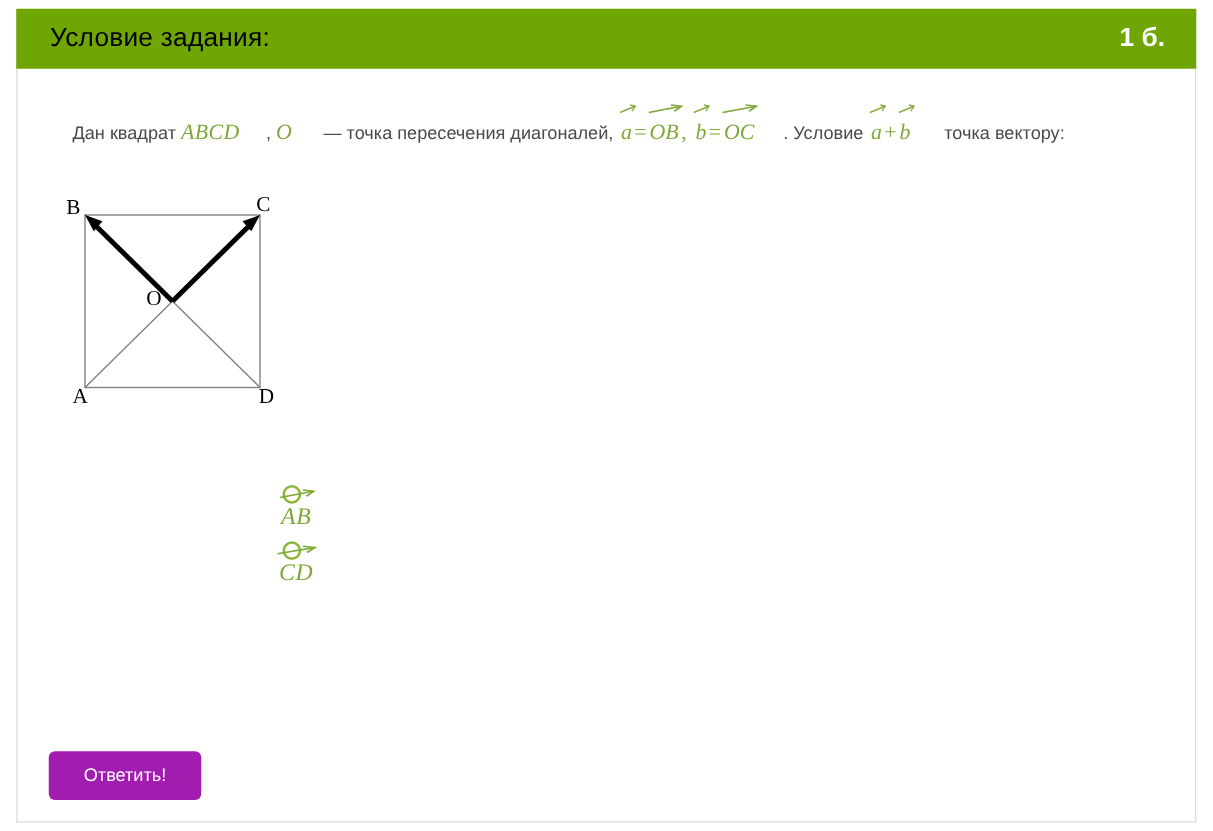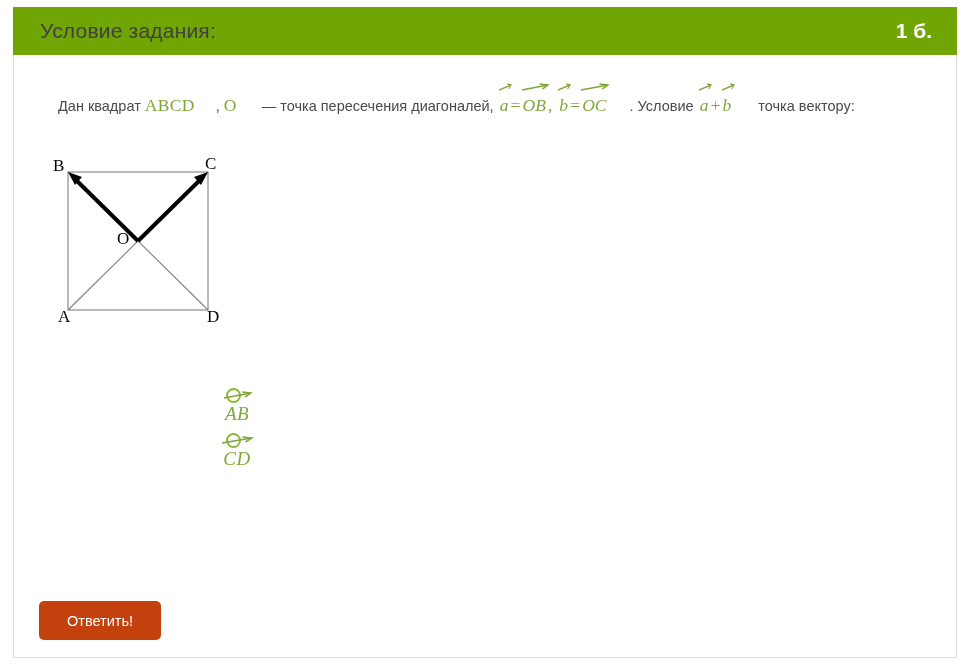--- a/index.html
+++ b/index.html
@@ -49,7 +49,7 @@
     position: absolute;
     left: 27px;
     top: 12px;
-    color: #404040;
+    color: #000000;
     font-size: 21px;
     font-weight: 400;
     letter-spacing: 0.2px;

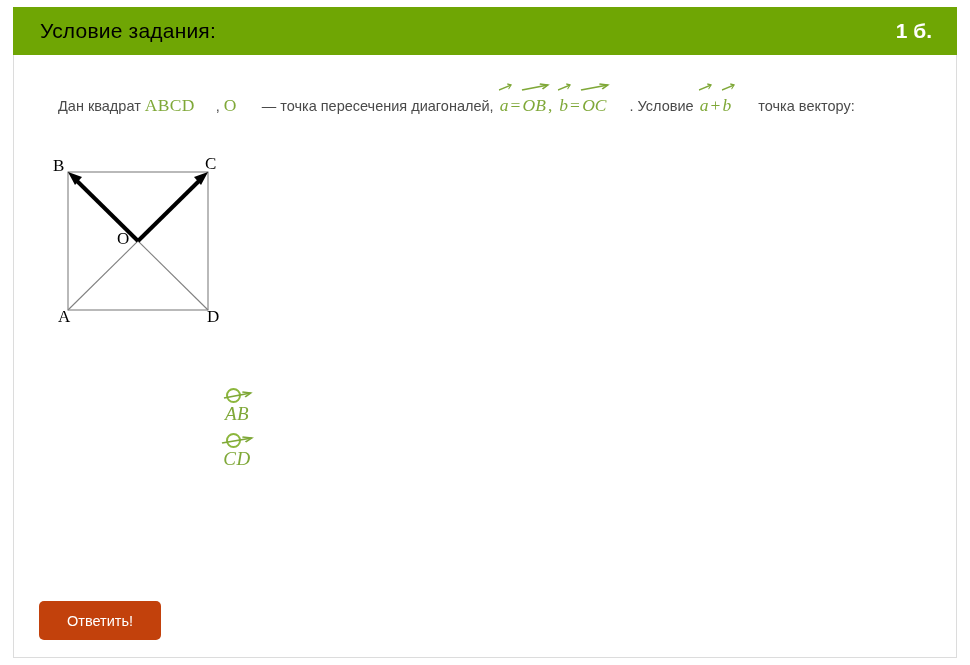--- a/index.html
+++ b/index.html
@@ -82,6 +82,7 @@
   .mathgreen {
     color: #7fa838;
     font-family: "Liberation Serif", serif;
+    font-style: italic;
     font-size: 17.5px;
     letter-spacing: 0.3px;
   }

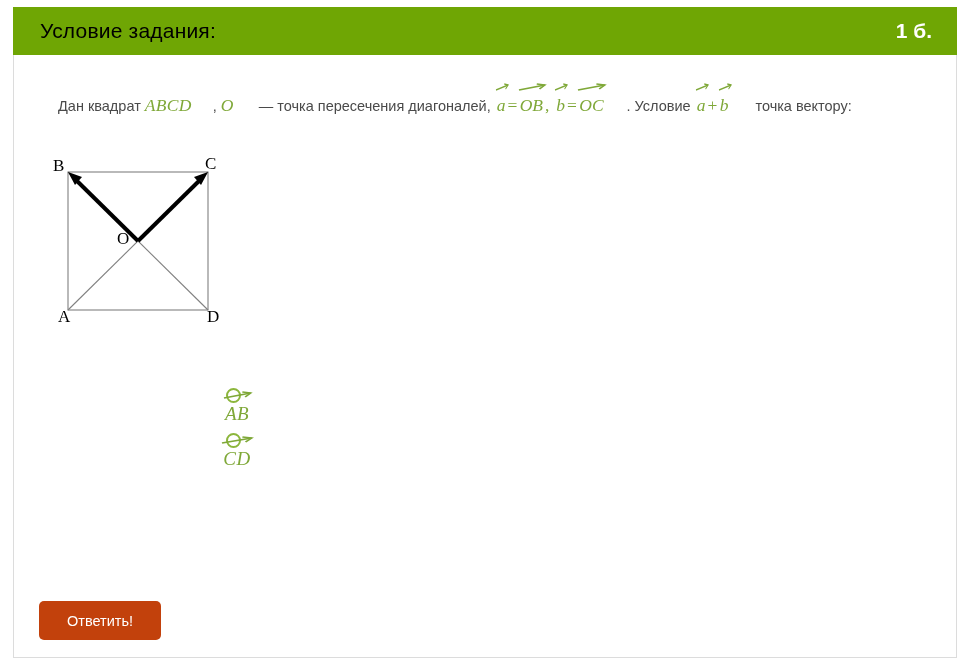--- a/index.html
+++ b/index.html
@@ -165,7 +165,7 @@
     top: 601px;
     width: 122px;
     height: 39px;
-    background: #c2410c;
+    background: #a21caf;
     border: none;
     border-radius: 5px;
     color: #ffffff;

